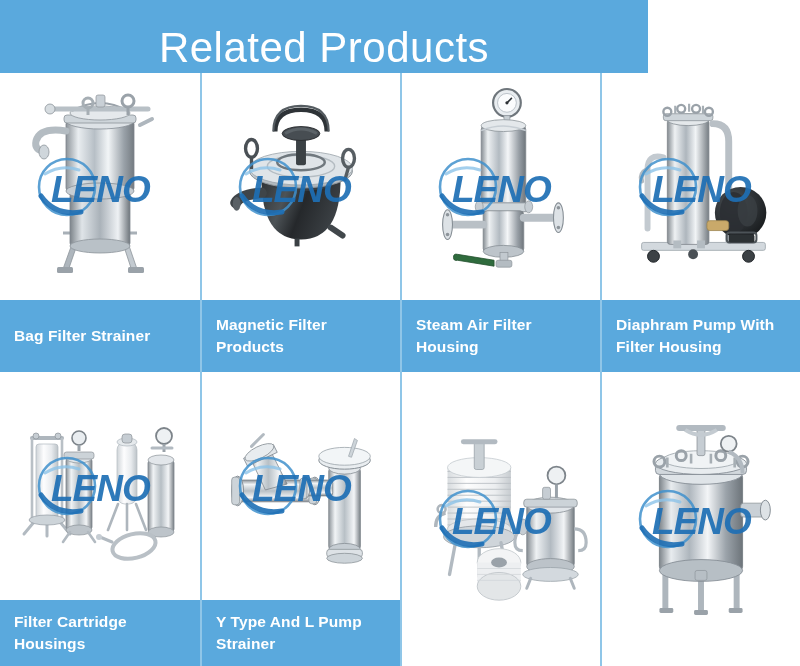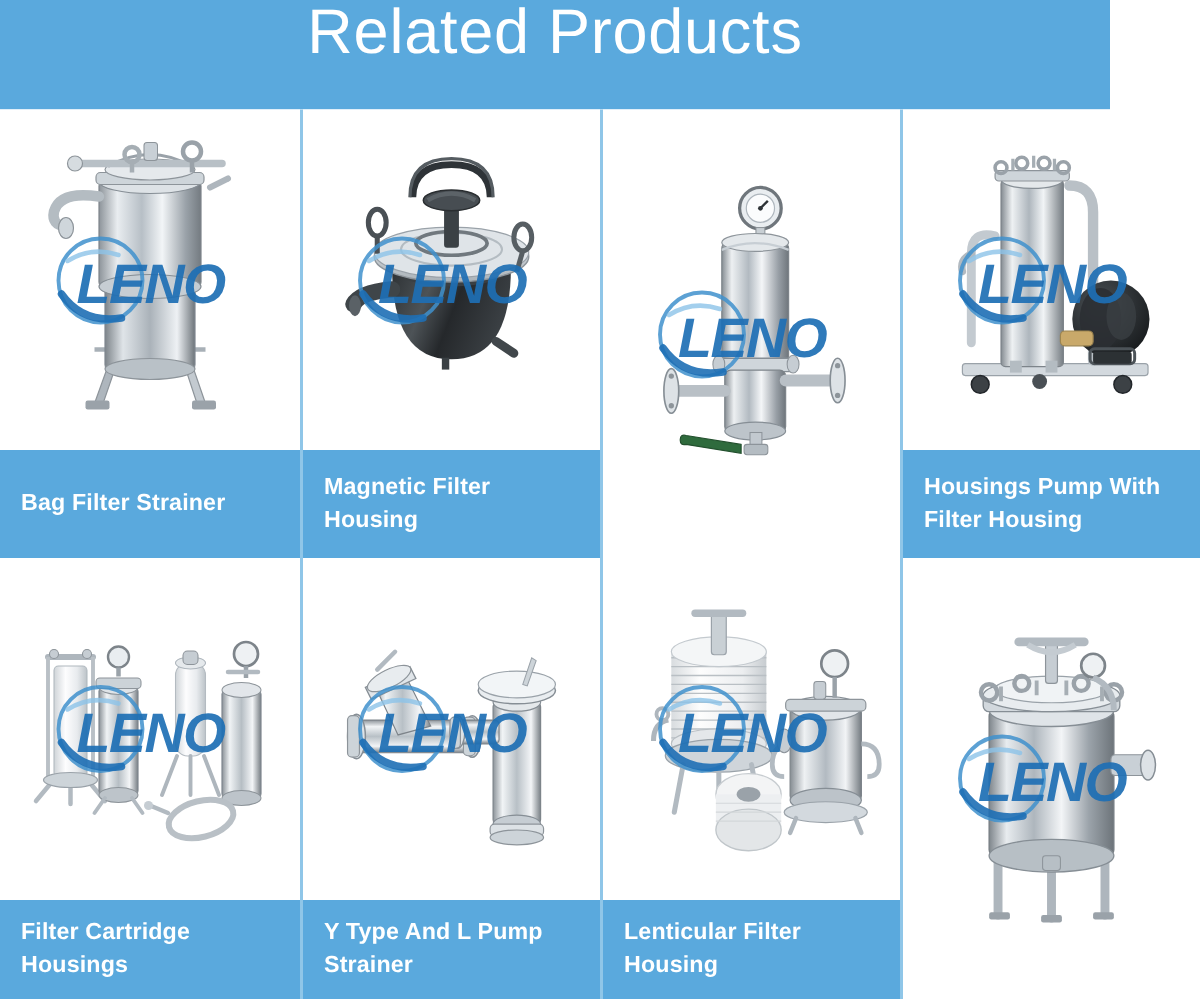--- a/index.html
+++ b/index.html
@@ -22,11 +22,11 @@
 
   
   .header {
-    width: 740px;
+    width: 648px;
     height: 73px;
     background: #5aa9dd;
     display: flex;
-    align-items: flex-start;
+    align-items: flex-end;
     justify-content: center;
   }
   .header-title {

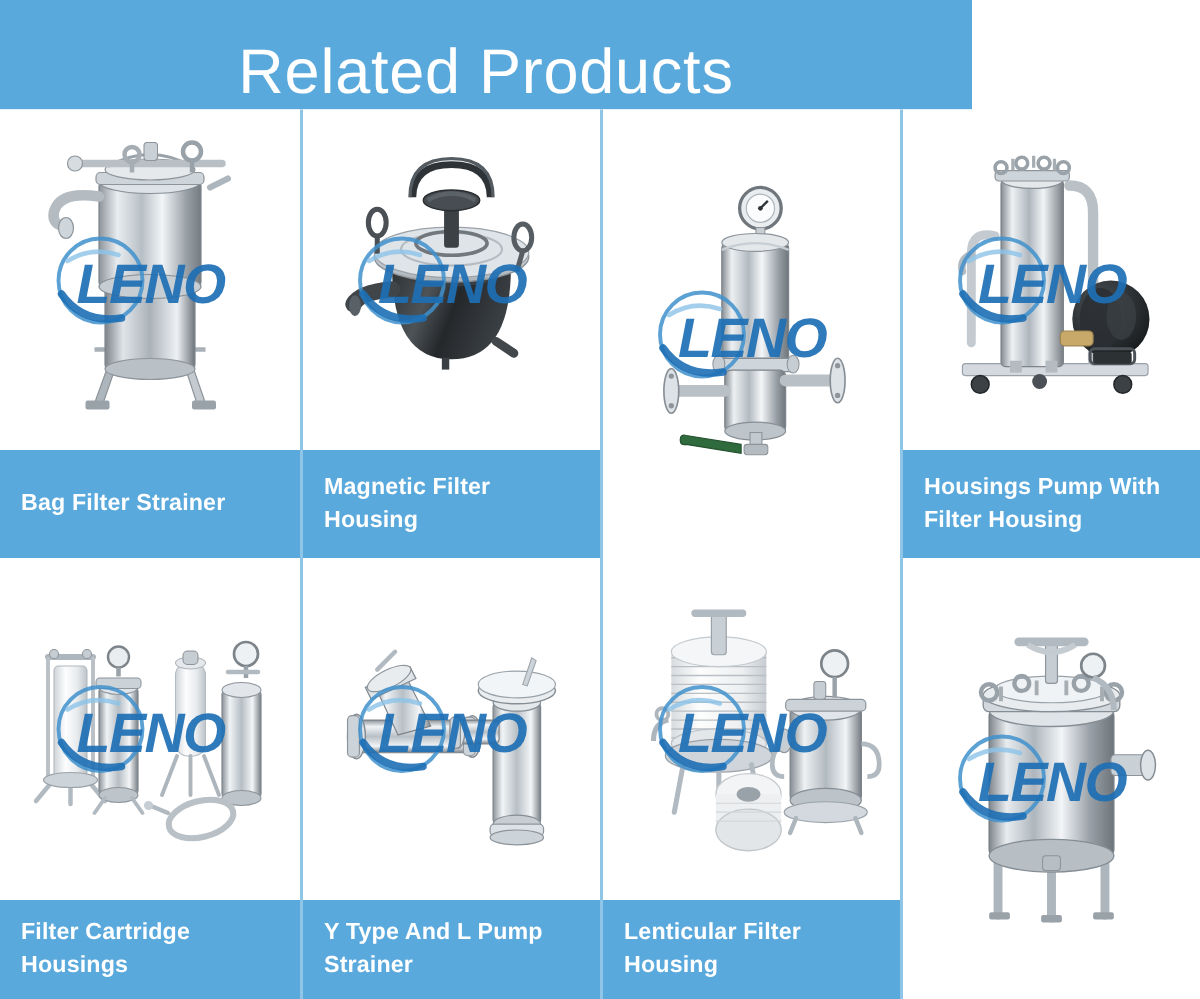--- a/index.html
+++ b/index.html
@@ -227,7 +227,7 @@
         </div>
       </div>
       <div class="caption">
-        <span class="caption-text">Magnetic Filter Housing</span>
+        <span class="caption-text">Magnetic Filter Products</span>
       </div>
     </div>
 

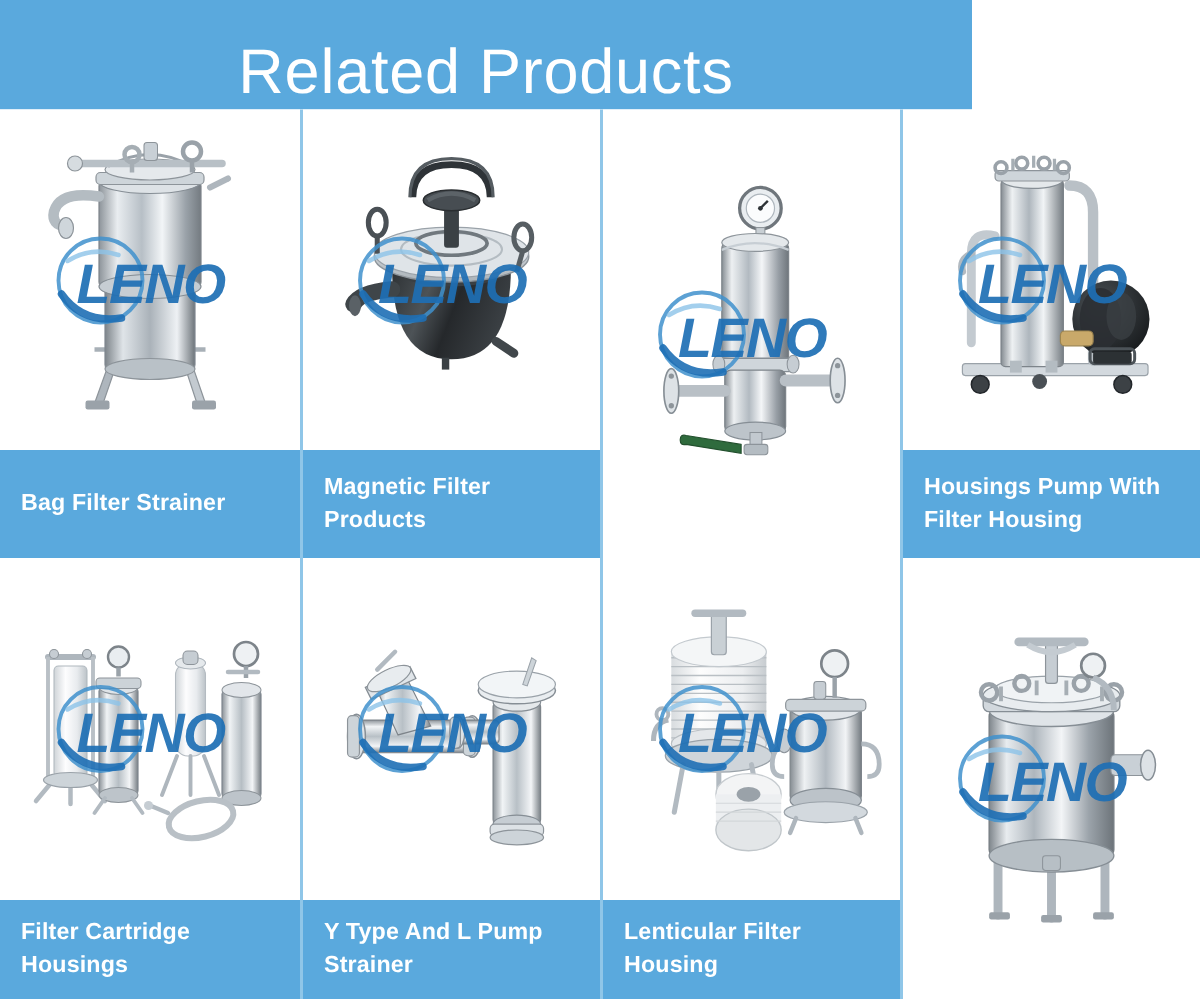--- a/index.html
+++ b/index.html
@@ -287,6 +287,9 @@
             <text x="30" y="48" font-family="Liberation Sans, sans-serif" font-size="37" font-weight="bold" font-style="italic" fill="#1e6fb5" opacity="0.92" letter-spacing="-1">LENO</text>
           </svg>
         </div>
+      </div>
+      <div class="caption">
+        <span class="caption-text">Steam Air Filter Housing</span>
       </div>
     </div>
 

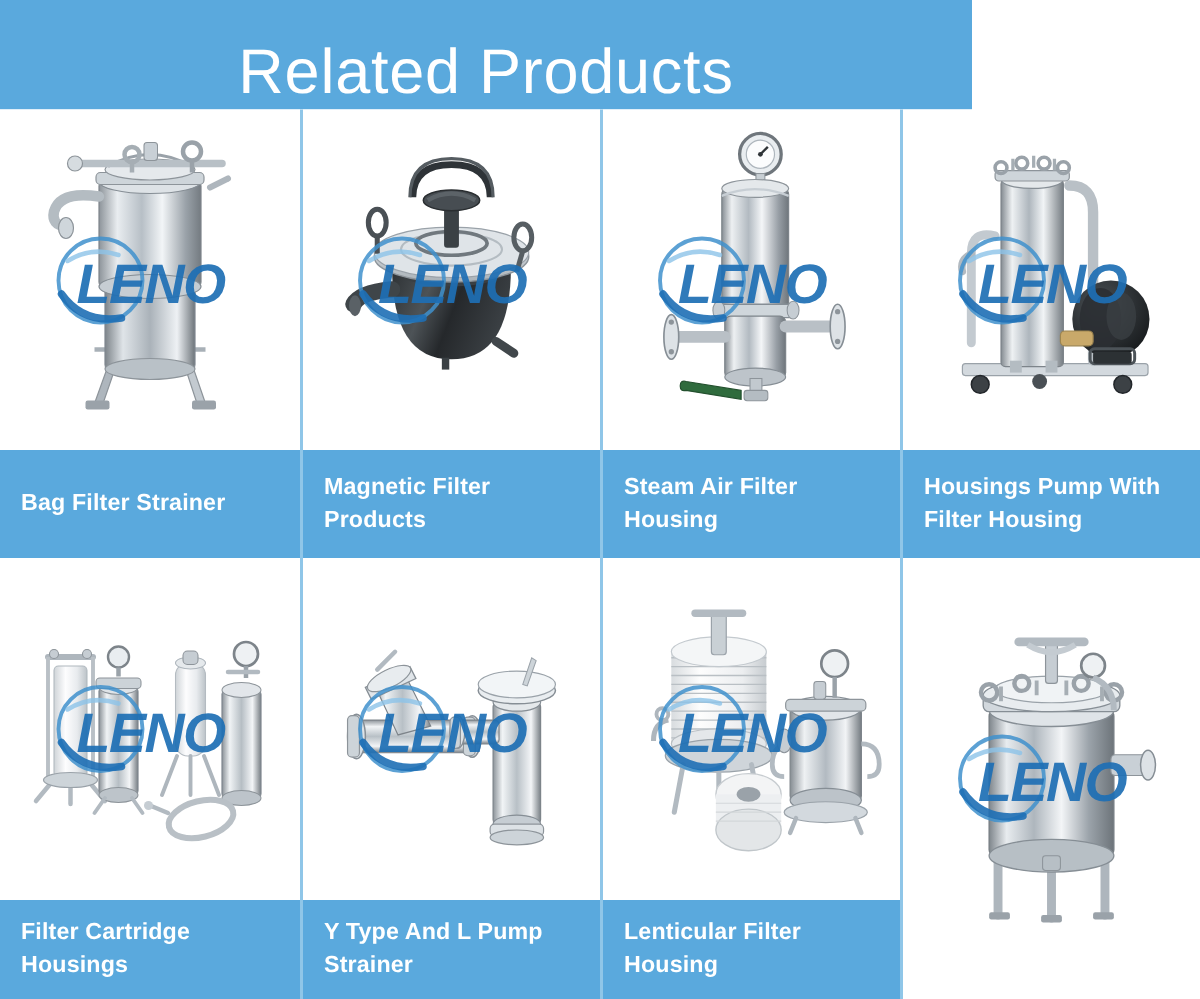--- a/index.html
+++ b/index.html
@@ -351,7 +351,7 @@
         </div>
       </div>
       <div class="caption">
-        <span class="caption-text">Housings Pump With Filter Housing</span>
+        <span class="caption-text">Diaphram Pump With Filter Housing</span>
       </div>
     </div>
 

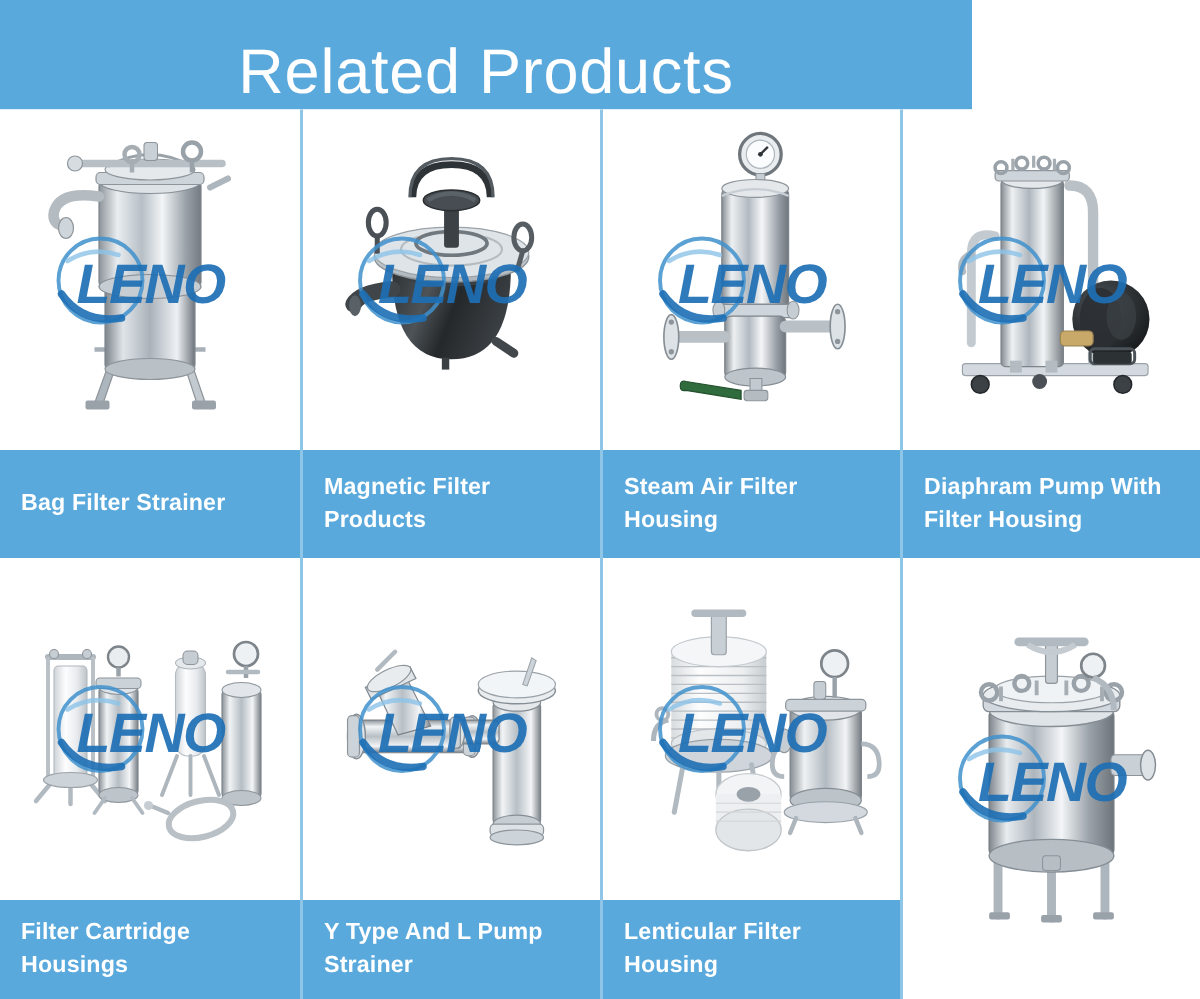--- a/index.html
+++ b/index.html
@@ -565,9 +565,6 @@
           </svg>
         </div>
       </div>
-      <div class="caption">
-        <span class="caption-text">Lenticular Filter Housing</span>
-      </div>
     </div>
 
     <div class="cell row2">

